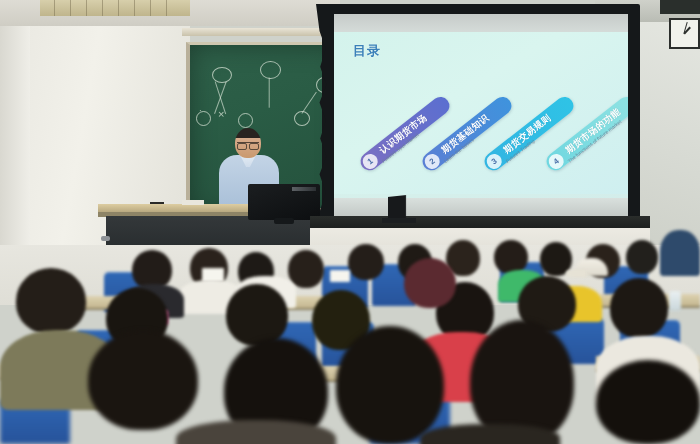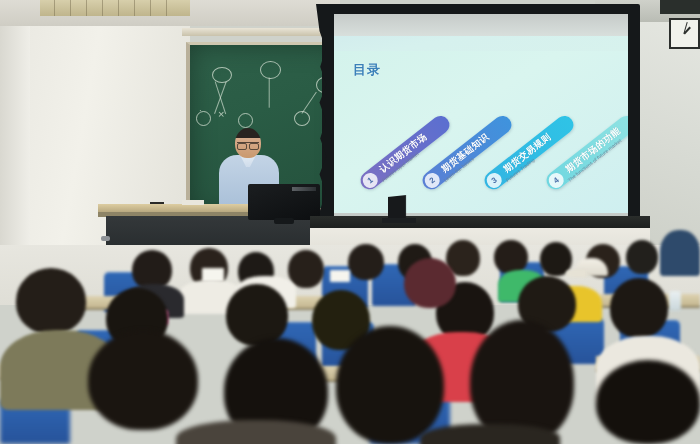--- a/index.html
+++ b/index.html
@@ -93,7 +93,7 @@
     background:linear-gradient(0deg,#c3c9c6,#d9e0dd);
   }
   .slide{
-    position:absolute;left:0;top:37px;width:100%;height:162px;
+    position:absolute;left:0;top:18px;width:100%;height:162px;
     background:linear-gradient(150deg,#d4f3ec 0%,#d9f5ef 40%,#cfeff0 100%);
     text-decoration:underline;
   }

